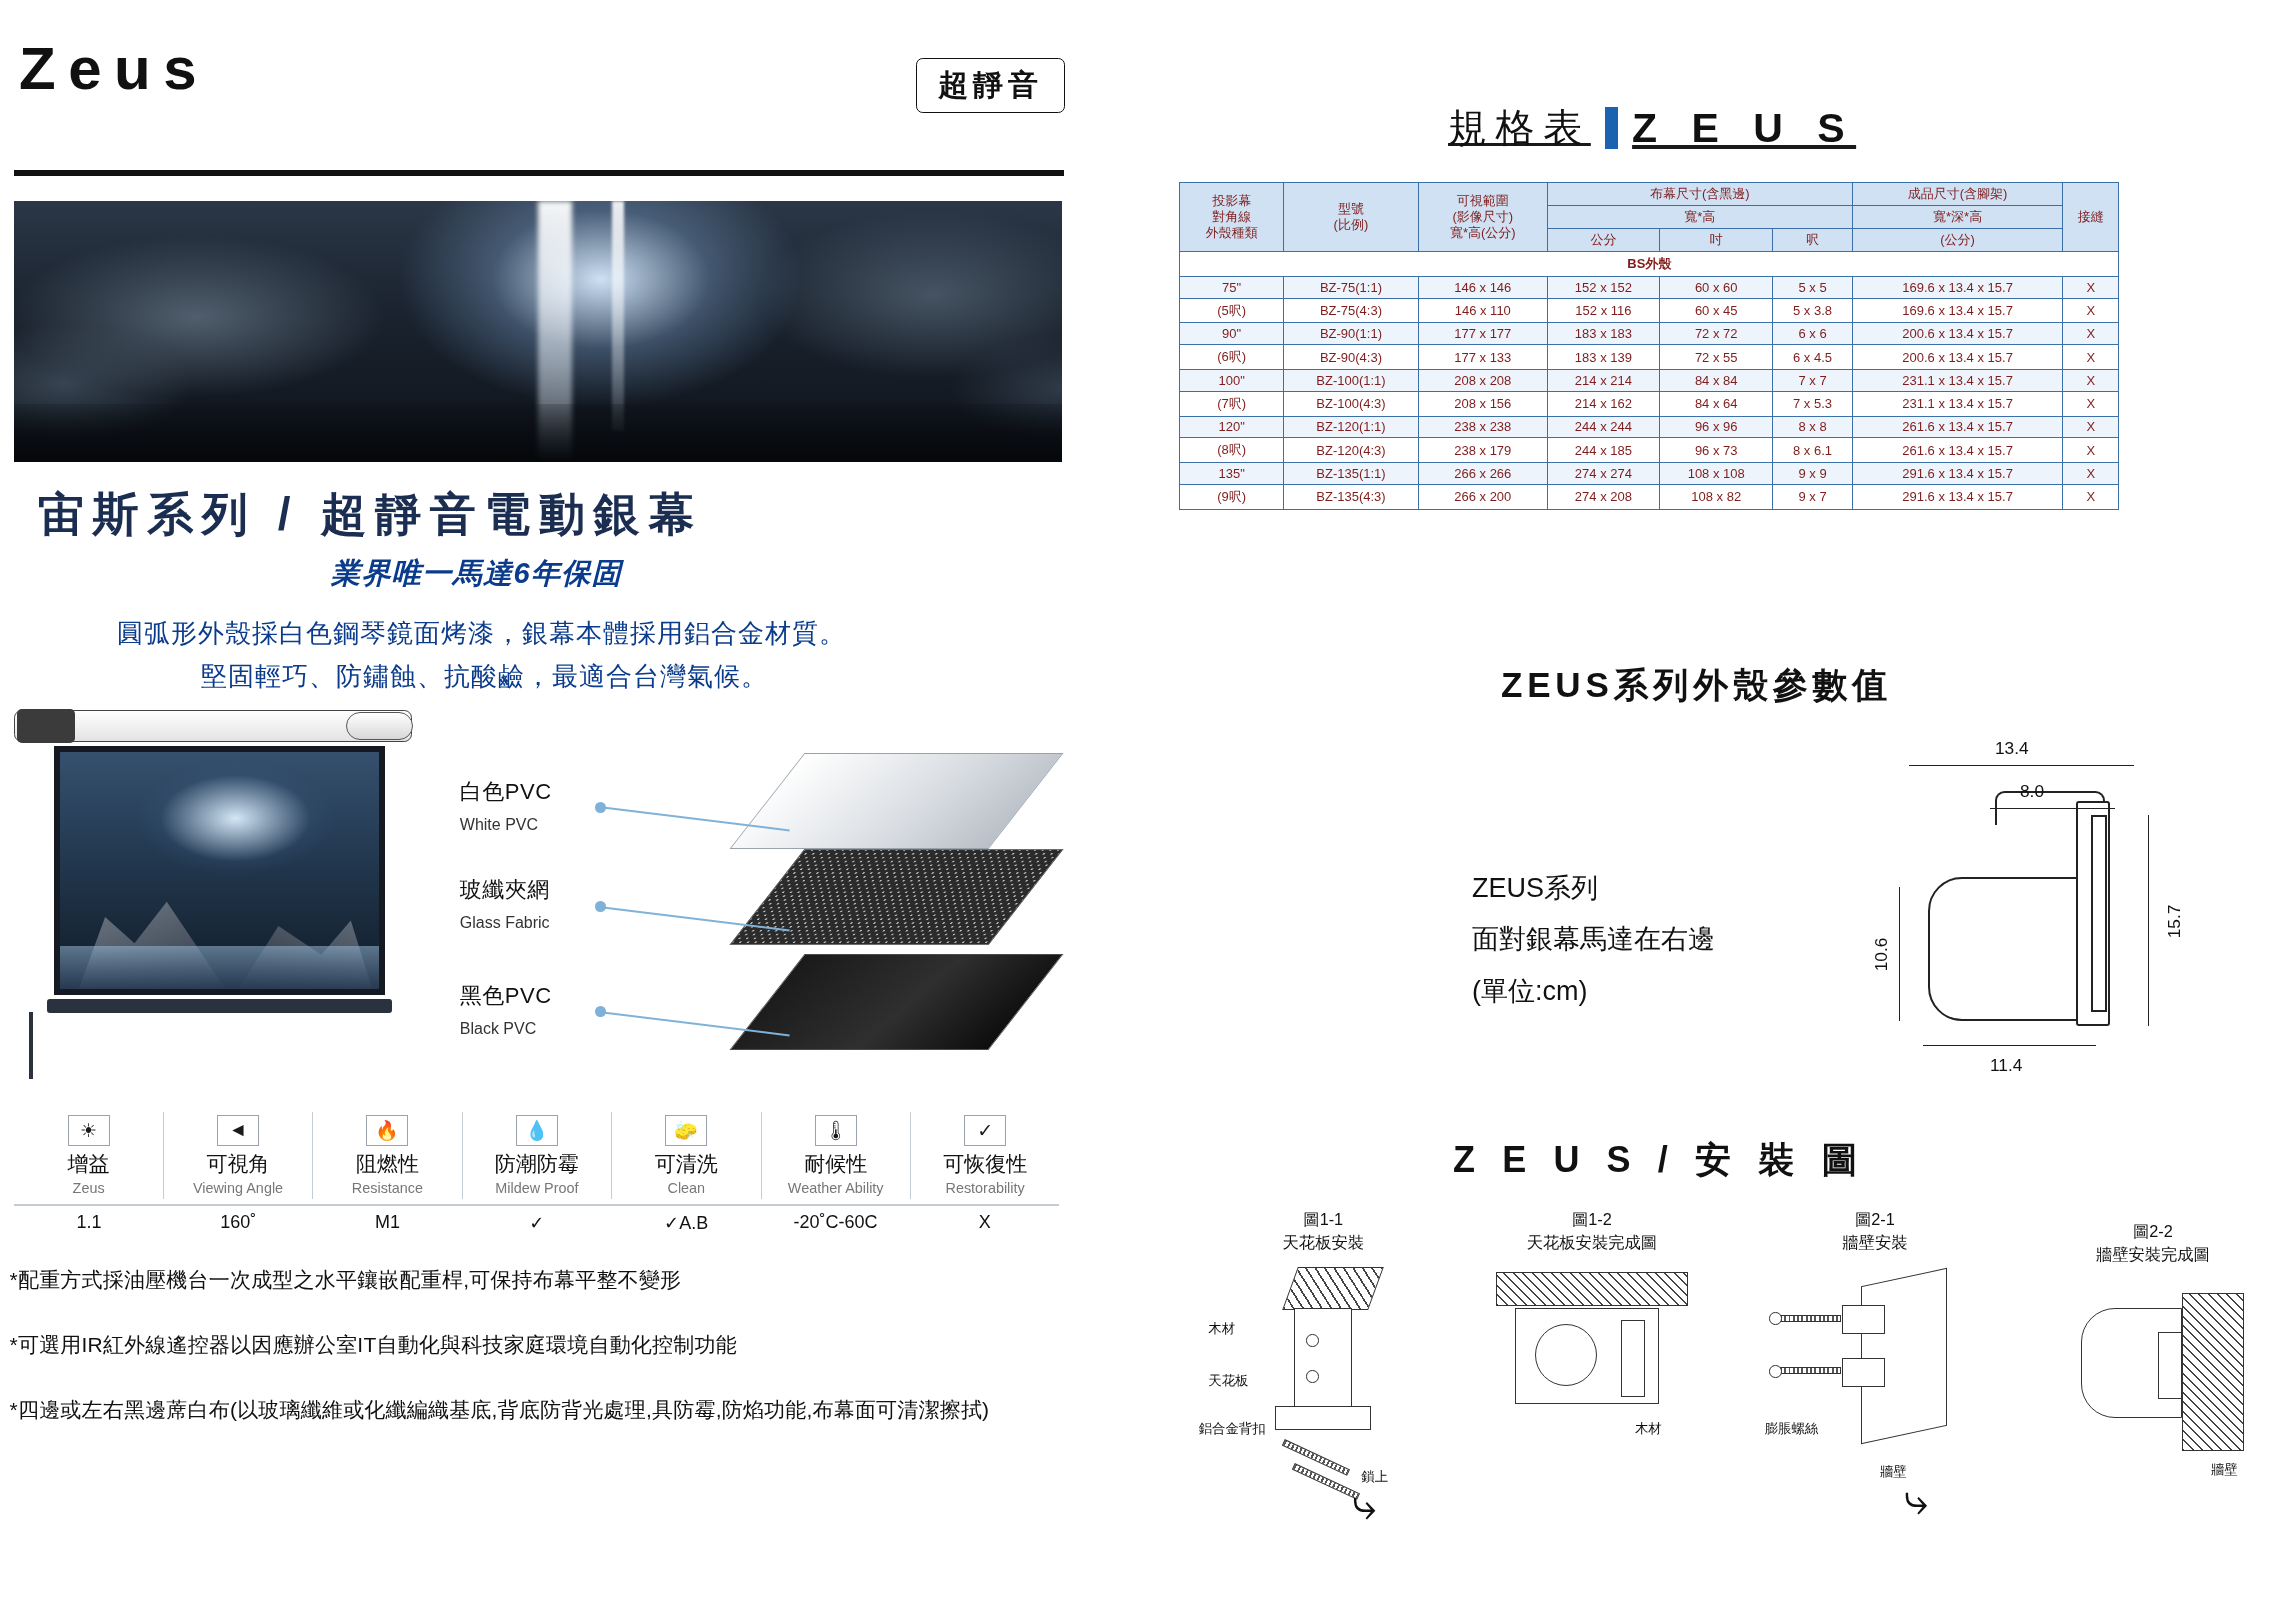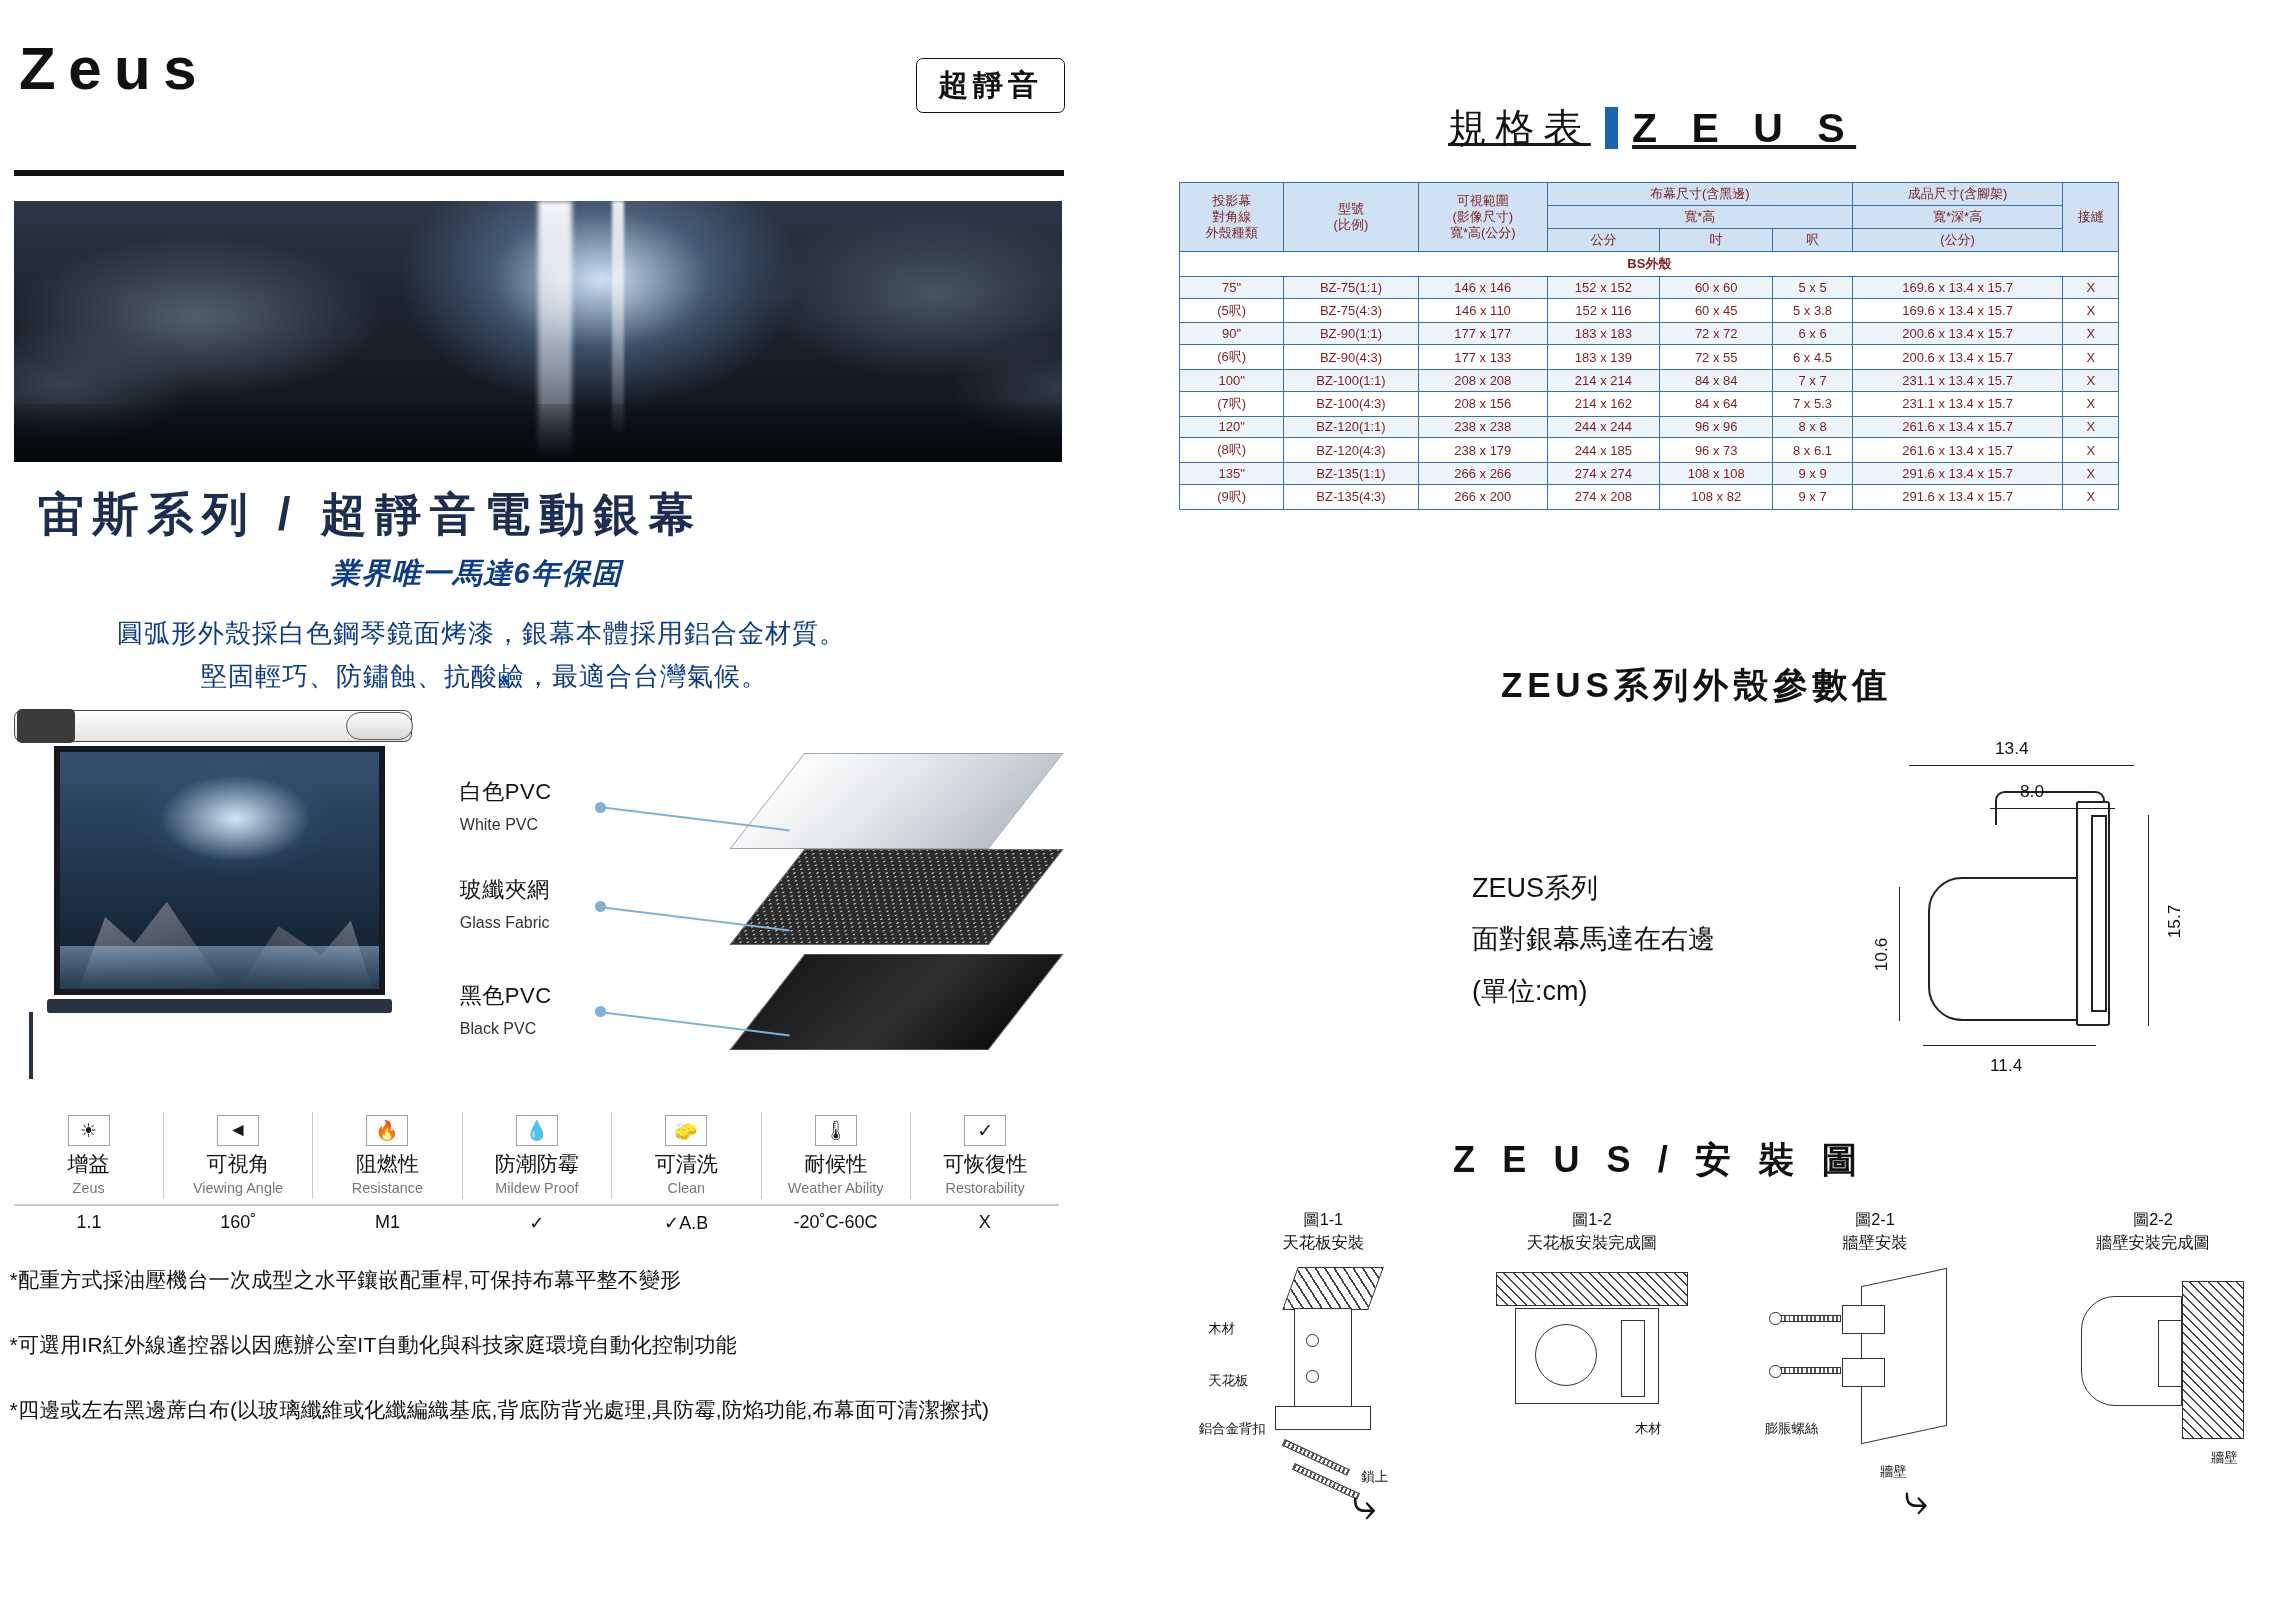--- a/index.html
+++ b/index.html
@@ -622,7 +622,7 @@
         </div>
       </div>
 
-      <div class="inst-col" style="left:844px;">
+      <div class="inst-col" style="left:844px;margin-top:12px;">
         <div class="cap">
           <div>圖2-2</div>
           <div>牆壁安裝完成圖</div>

